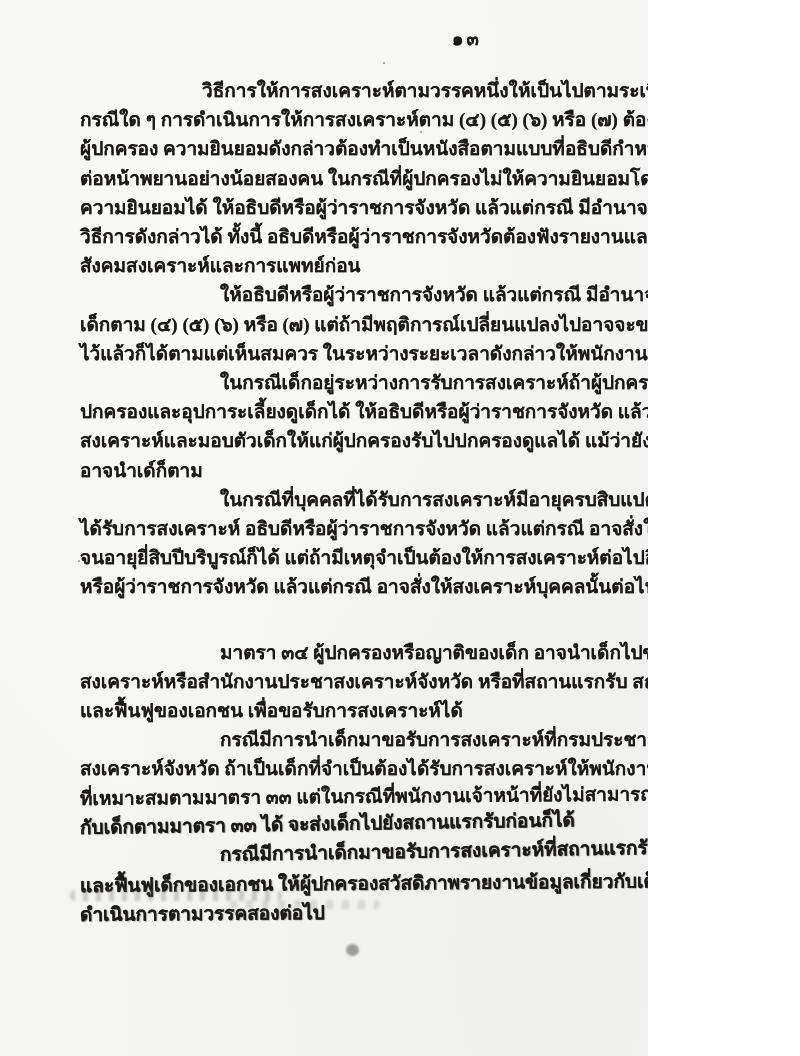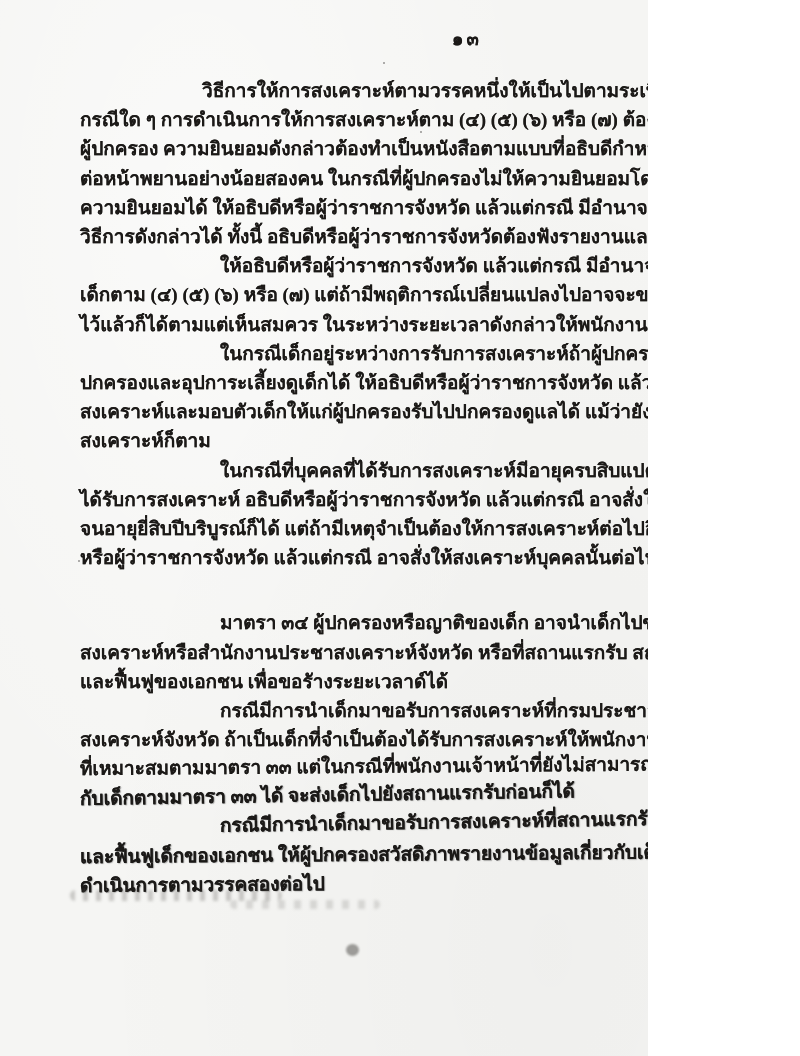--- a/index.html
+++ b/index.html
@@ -80,6 +80,7 @@
       <div class="line">ต่อหน้าพยานอย่างน้อยสองคน ในกรณีที่ผู้ปกครองไม่ให้ความยินยอมโดยไม่มีเหตุอันควรหรือไม่อาจให้</div>
       <div class="line">ความยินยอมได้ ให้อธิบดีหรือผู้ว่าราชการจังหวัด แล้วแต่กรณี มีอำนาจส่งเด็กเข้ารับการสงเคราะห์ตาม</div>
       <div class="line">วิธีการดังกล่าวได้ ทั้งนี้ อธิบดีหรือผู้ว่าราชการจังหวัดต้องฟังรายงานและความเห็นของผู้เชี่ยวชาญสาขา</div>
+      <div class="line">สังคมสงเคราะห์และการแพทย์ก่อน</div>
     </div>
 
     <div class="para">

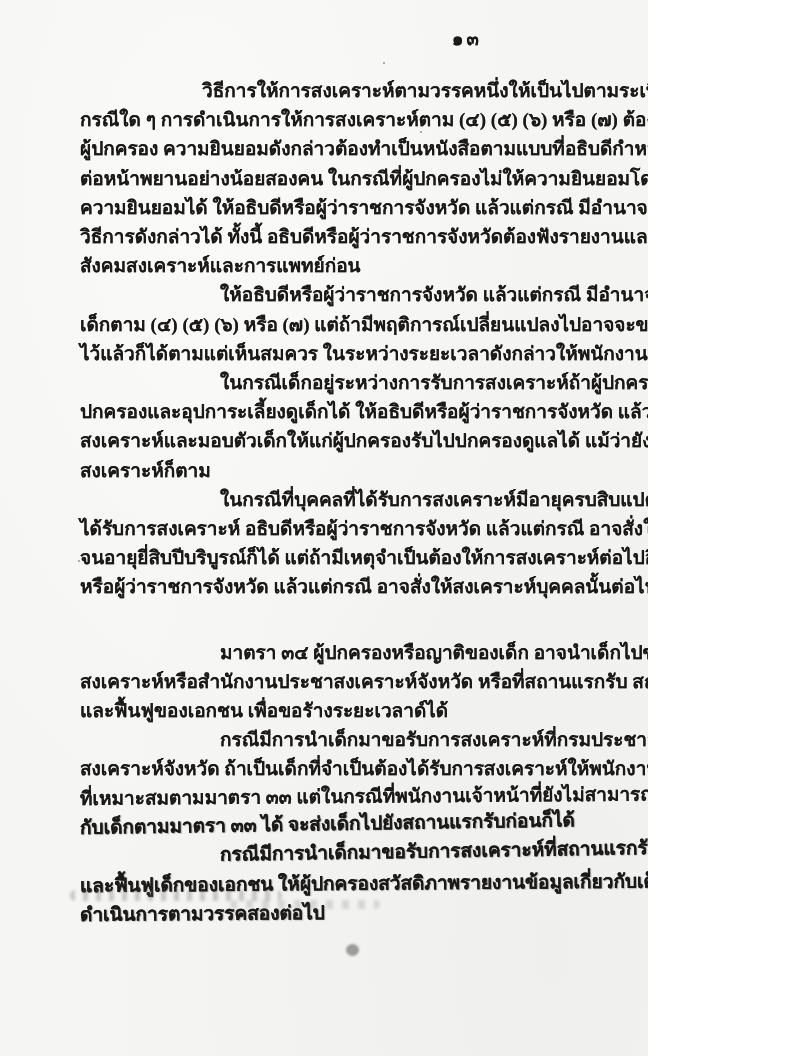--- a/index.html
+++ b/index.html
@@ -93,7 +93,7 @@
       <div class="line indent">ในกรณีเด็กอยู่ระหว่างการรับการสงเคราะห์ถ้าผู้ปกครองร้องขอและแสดงให้เห็นว่าสามารถ</div>
       <div class="line">ปกครองและอุปการะเลี้ยงดูเด็กได้ ให้อธิบดีหรือผู้ว่าราชการจังหวัด แล้วแต่กรณี สั่งให้เด็กพ้นจากการ</div>
       <div class="line">สงเคราะห์และมอบตัวเด็กให้แก่ผู้ปกครองรับไปปกครองดูแลได้ แม้ว่ายังไม่ครบกำหนดระยะเวลาในการ</div>
-      <div class="line">สงเคราะห์ก็ตาม</div>
+      <div class="line">อาจนำเด์ก็ตาม</div>
     </div>
 
     <div class="para">

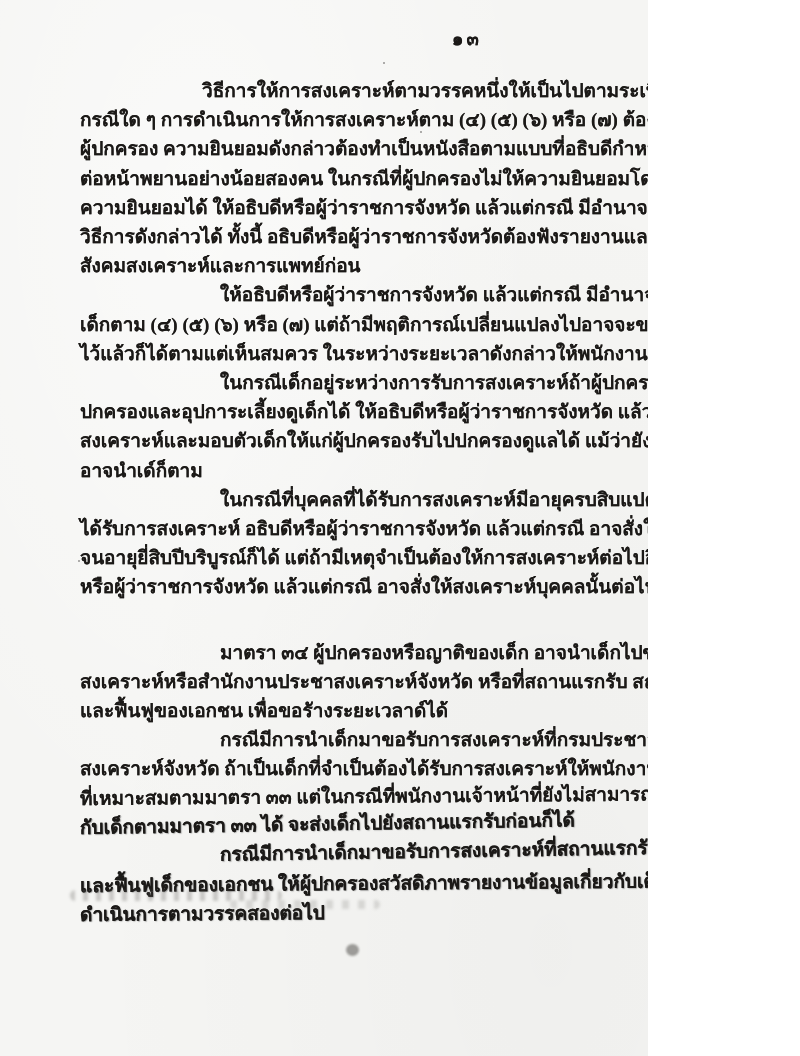--- a/index.html
+++ b/index.html
@@ -106,7 +106,7 @@
     <div class="para sec-gap">
       <div class="line indent">มาตรา ๓๔  ผู้ปกครองหรือญาติของเด็ก อาจนำเด็กไปขอรับการสงเคราะห์ ที่กรมประชา</div>
       <div class="line">สงเคราะห์หรือสำนักงานประชาสงเคราะห์จังหวัด หรือที่สถานแรกรับ สถานสงเคราะห์ หรือสถานพัฒนา</div>
-      <div class="line">และฟื้นฟูของเอกชน เพื่อขอรัางระยะเวลาด์ได้</div>
+      <div class="line">และฟื้นฟูของเอกชน เพื่อขอรับการสงเคราะห์ได้</div>
     </div>
 
     <div class="para">

